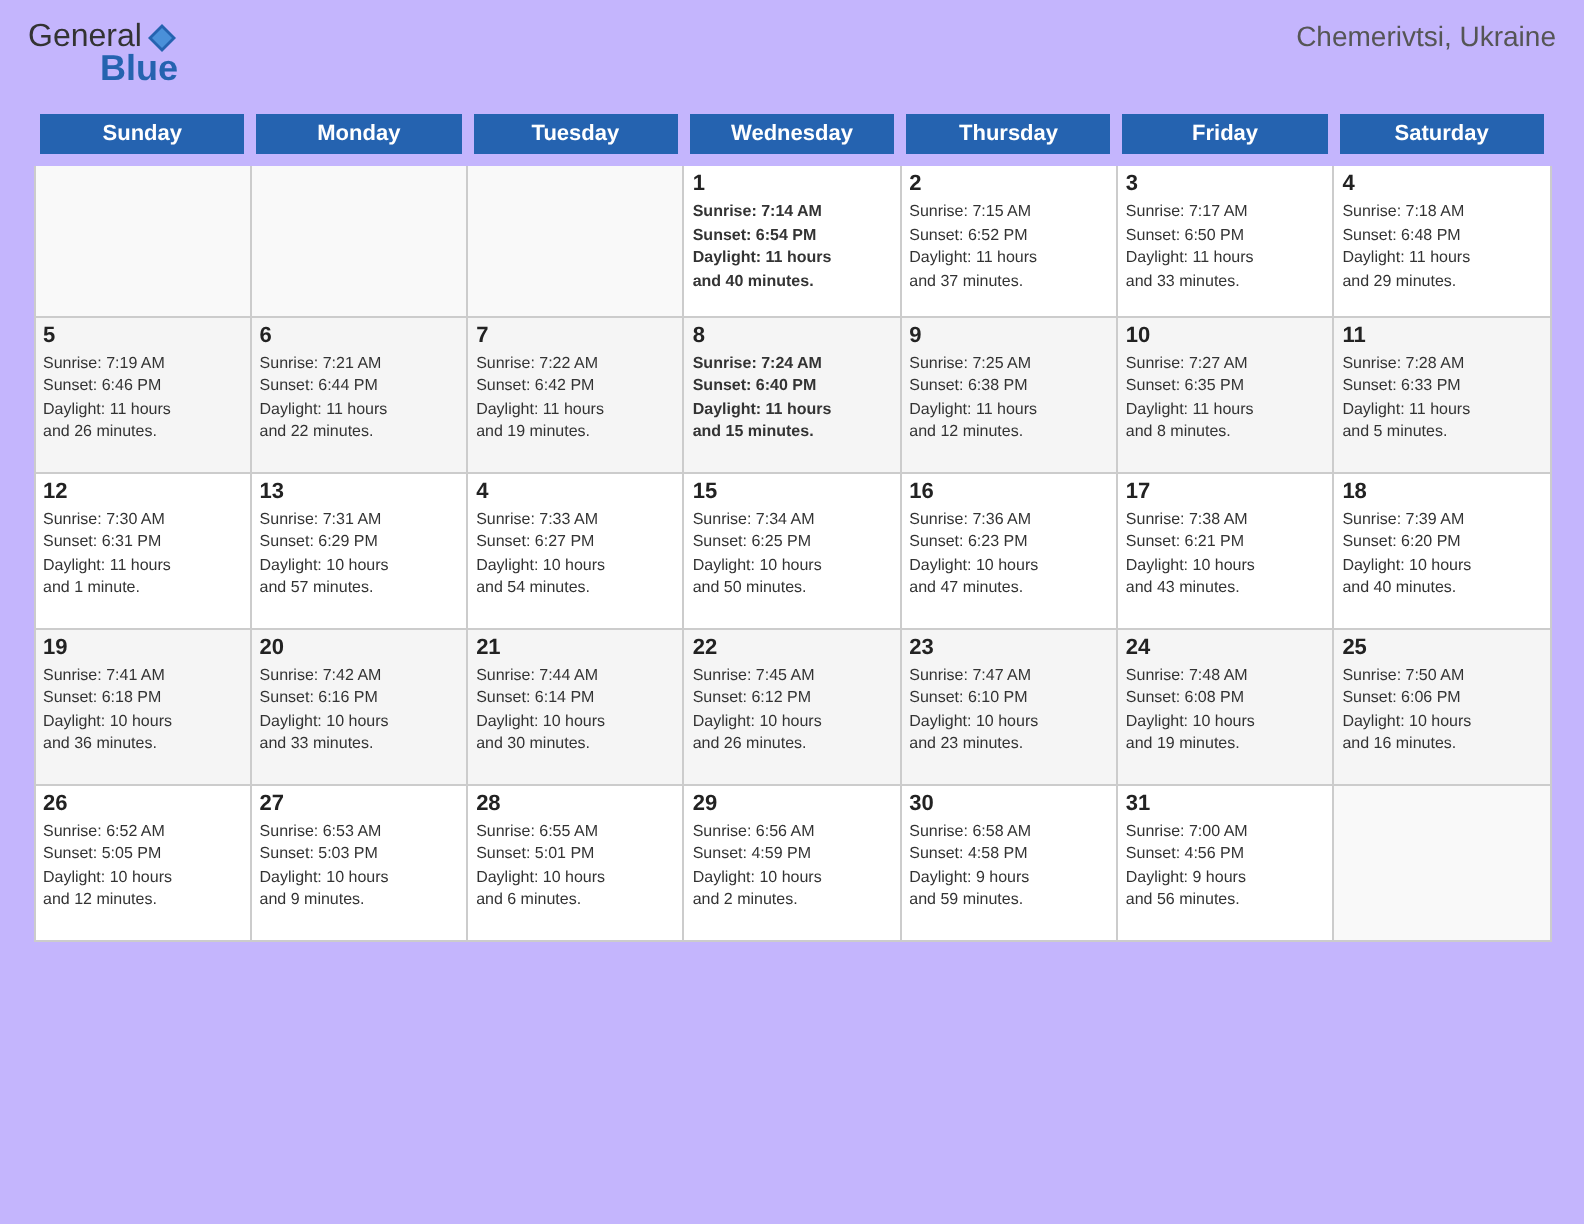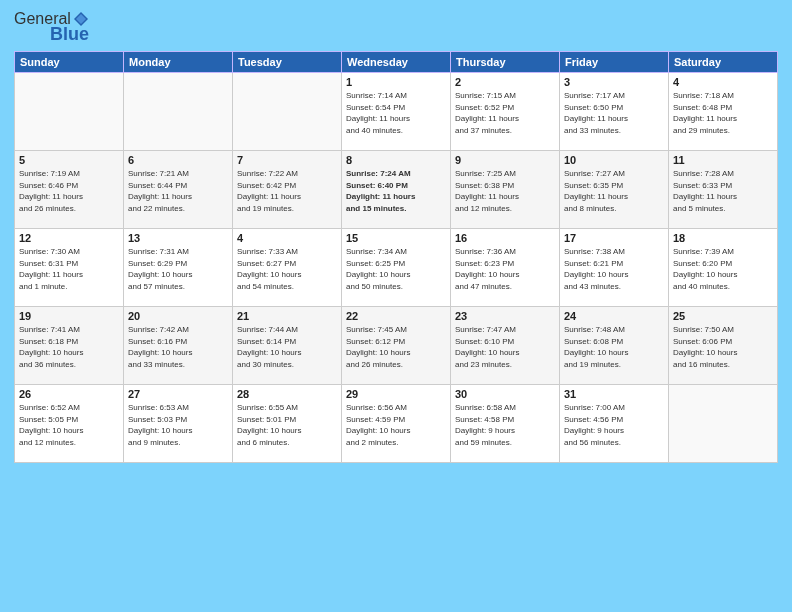--- a/index.html
+++ b/index.html
@@ -14,7 +14,7 @@
       width: 792px;
       height: 612px;
       padding: 10px 14px;
-      background: #7dd3fc;
+      background: #c4b5fd;
     }
     .header {
       display: flex;

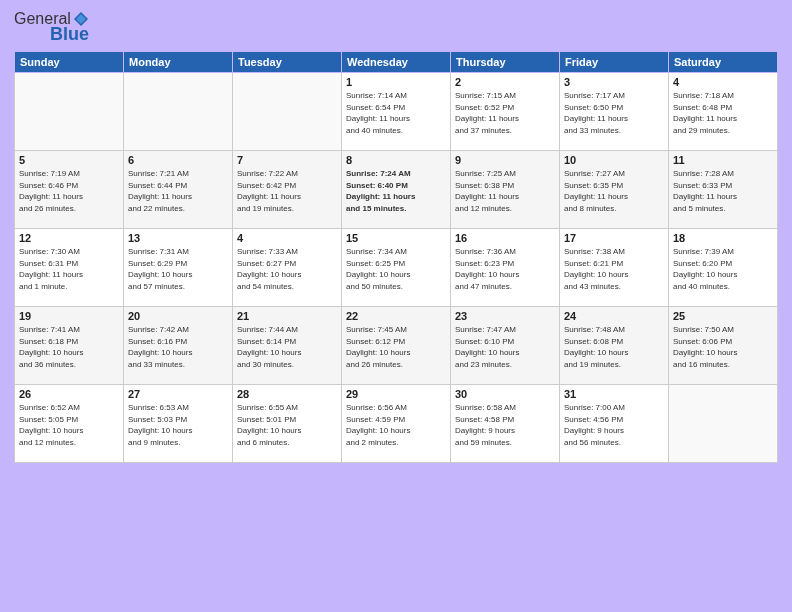--- a/index.html
+++ b/index.html
@@ -100,6 +100,7 @@
       </div>
     </div>
     <div class="title-block">
+      <div class="cal-subtitle">Chemerivtsi, Ukraine</div>
     </div>
   </div>
 

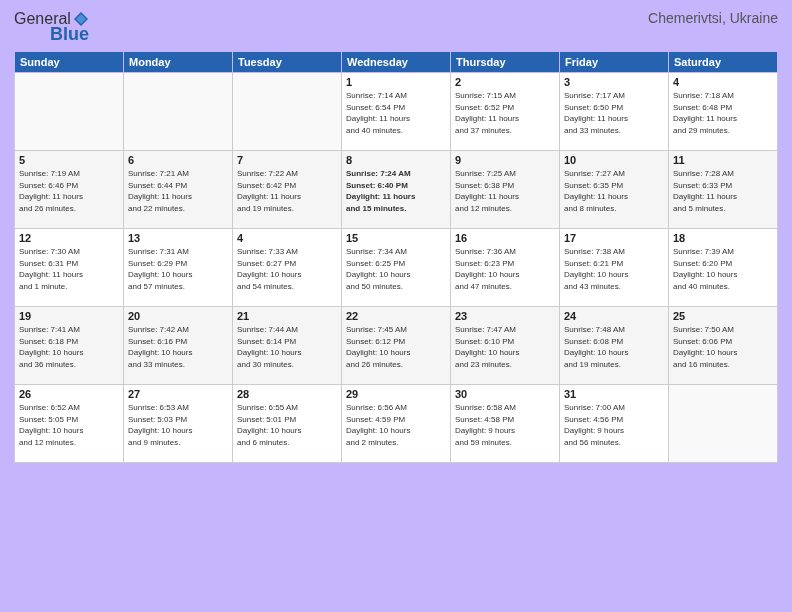--- a/index.html
+++ b/index.html
@@ -50,9 +50,9 @@
       color: #fff;
       font-size: 11px;
       font-weight: bold;
-      text-align: left;
+      text-align: center;
       padding: 4px 5px;
-      border: 1px solid #c4b5fd;
+      border: 6px solid #c4b5fd;
     }
     tbody td {
       border: 1px solid #ccc;

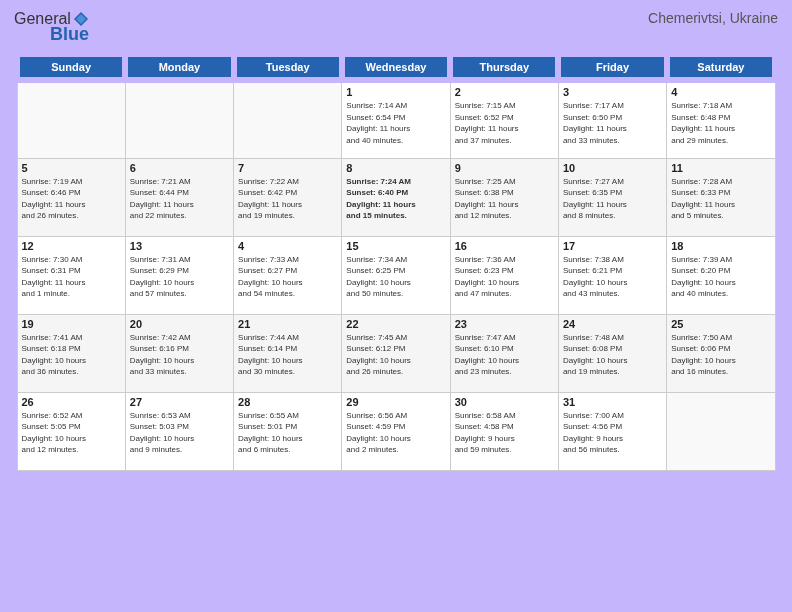--- a/index.html
+++ b/index.html
@@ -123,7 +123,7 @@
           <td class="empty"></td>
           <td>
             <span class="day-num">1</span>
-            <div class="day-info" style="white-space: pre-line;">Sunrise: 7:14 AM
+            <div class="day-info" style="white-space: pre-line; font-weight: bold;">Sunrise: 7:14 AM
 Sunset: 6:54 PM
 Daylight: 11 hours
 and 40 minutes.</div>

